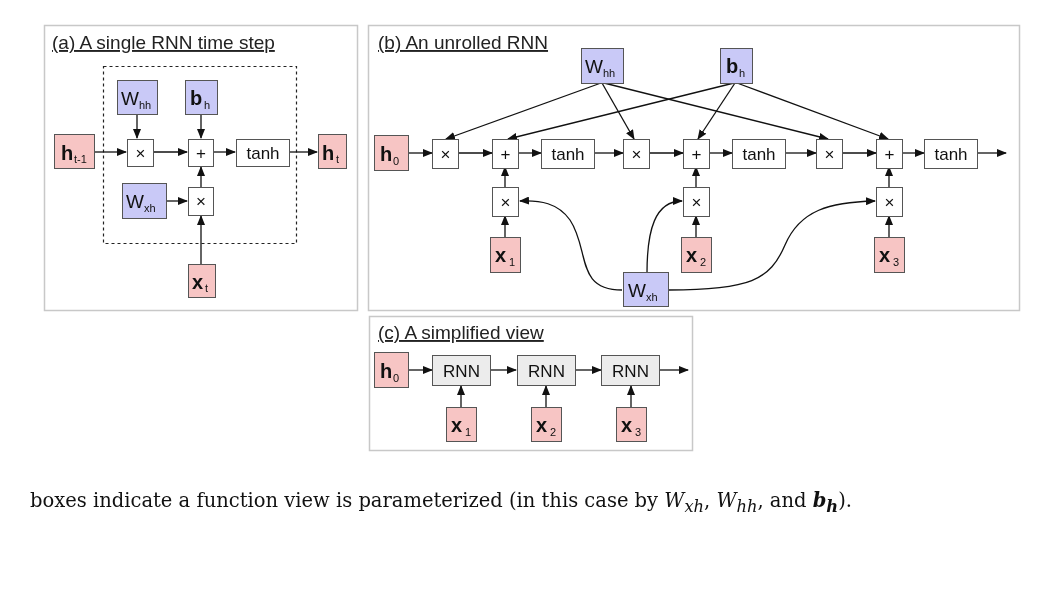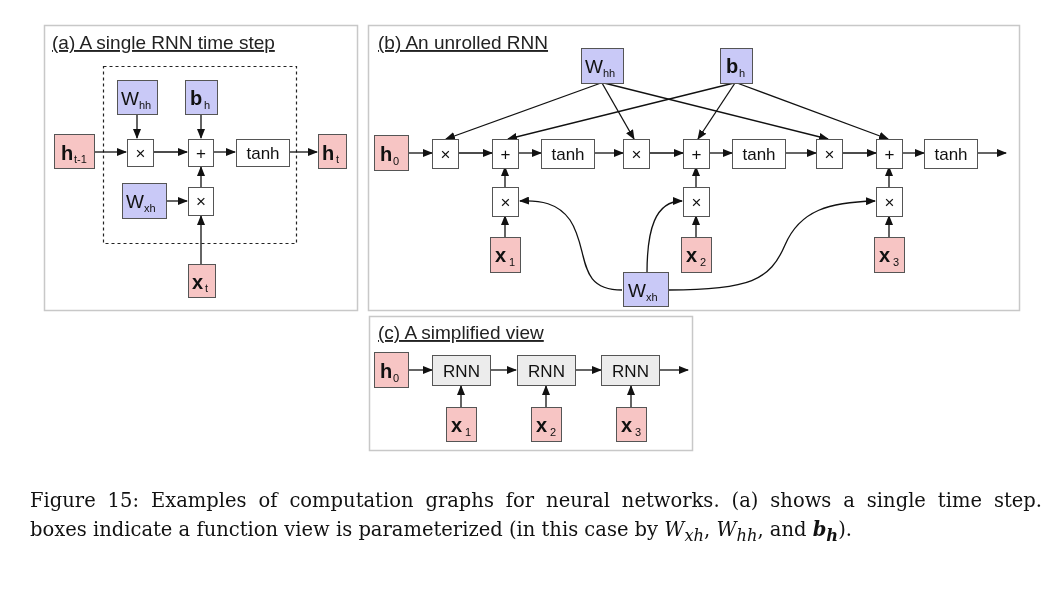--- a/index.html
+++ b/index.html
@@ -267,7 +267,6 @@
 </svg>
 
 <div class="caption">
-  <span class="line justify">Figure 15: Examples of computation graphs for neural networks. (a) shows a single time step.</span>
   <span class="line"><span>boxes indicate a function view is parameterized (in this case by </span><i><span>W</span><sub>xh</sub></i><span>, </span><i><span>W</span><sub>hh</sub></i><span>, and </span><b><i><span>b</span><sub>h</sub></i></b><span>).</span></span>
 </div>
 

